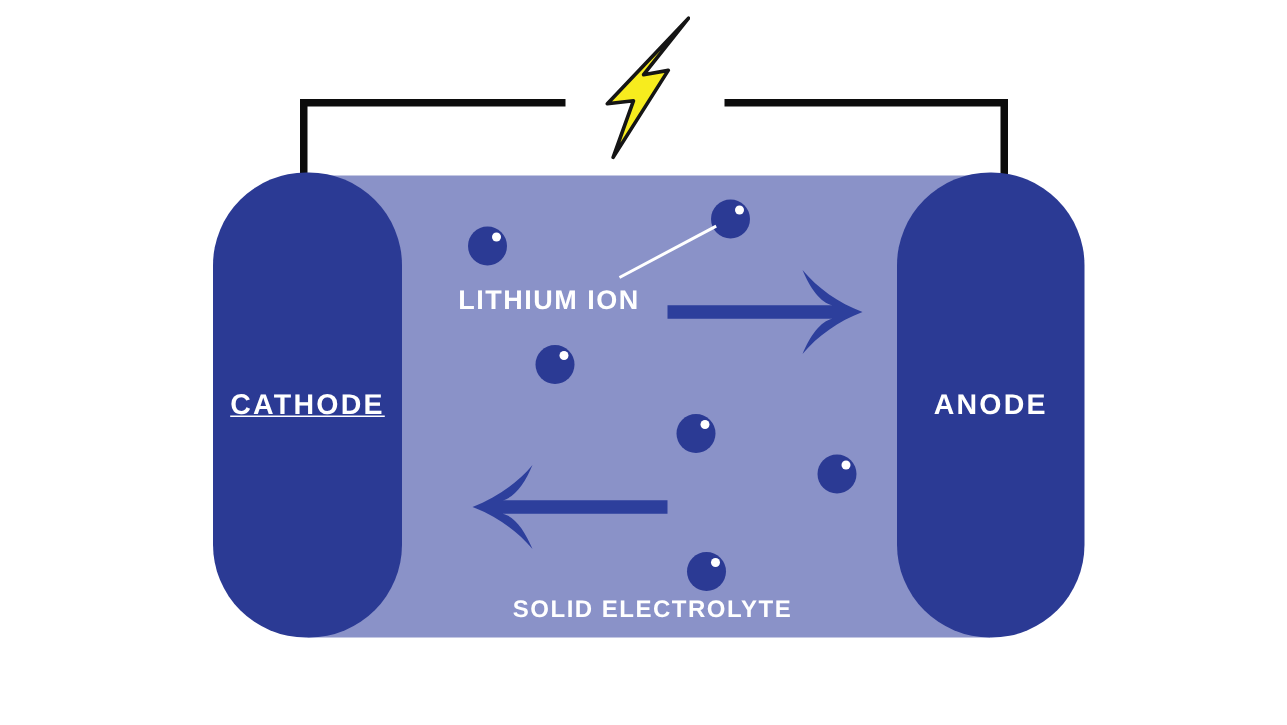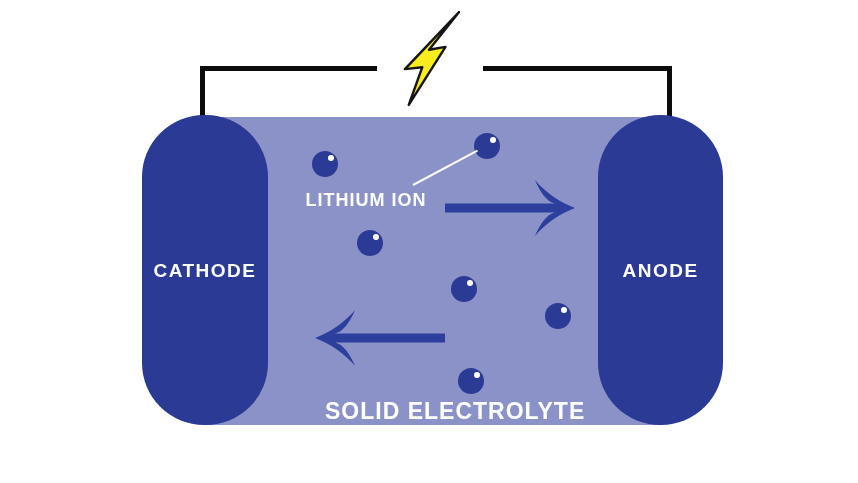--- a/index.html
+++ b/index.html
@@ -22,7 +22,7 @@
     position:absolute;color:var(--label-text,#ffffff);font-weight:700;
     text-align:center;white-space:nowrap;
   }
-  .lbl-cathode{left:142px;top:260px;width:126px;font-size:19px;letter-spacing:1.5px;}
+  .lbl-cathode{left:142px;top:260px;width:126px;font-size:19px;letter-spacing:1.5px;text-decoration:underline;}
   .lbl-anode{left:598px;top:260px;width:125px;font-size:19px;letter-spacing:1.5px;}
   .lbl-lithium{left:286px;top:190px;width:160px;font-size:18px;letter-spacing:1px;}
   .lbl-electrolyte{left:325px;top:398px;width:220px;font-size:23px;letter-spacing:1px;}

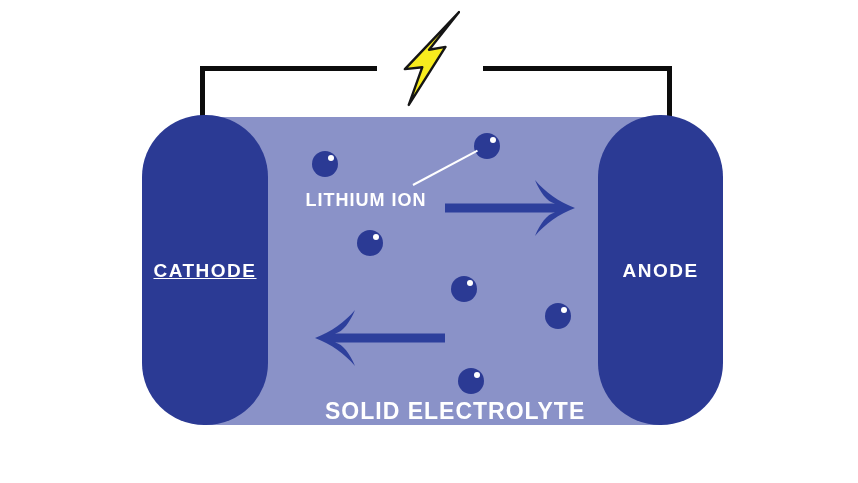--- a/index.html
+++ b/index.html
@@ -25,7 +25,7 @@
   .lbl-cathode{left:142px;top:260px;width:126px;font-size:19px;letter-spacing:1.5px;text-decoration:underline;}
   .lbl-anode{left:598px;top:260px;width:125px;font-size:19px;letter-spacing:1.5px;}
   .lbl-lithium{left:286px;top:190px;width:160px;font-size:18px;letter-spacing:1px;}
-  .lbl-electrolyte{left:325px;top:398px;width:220px;font-size:23px;letter-spacing:1px;}
+  .lbl-electrolyte{left:325px;top:398px;width:220px;font-size:16px;letter-spacing:1px;}
   .wire{position:absolute;background:var(--wire,#0c0c0c);}
   .wire-left-v{left:200px;top:66px;width:5px;height:53px;}
   .wire-left-h{left:200px;top:66px;width:177px;height:5px;}

